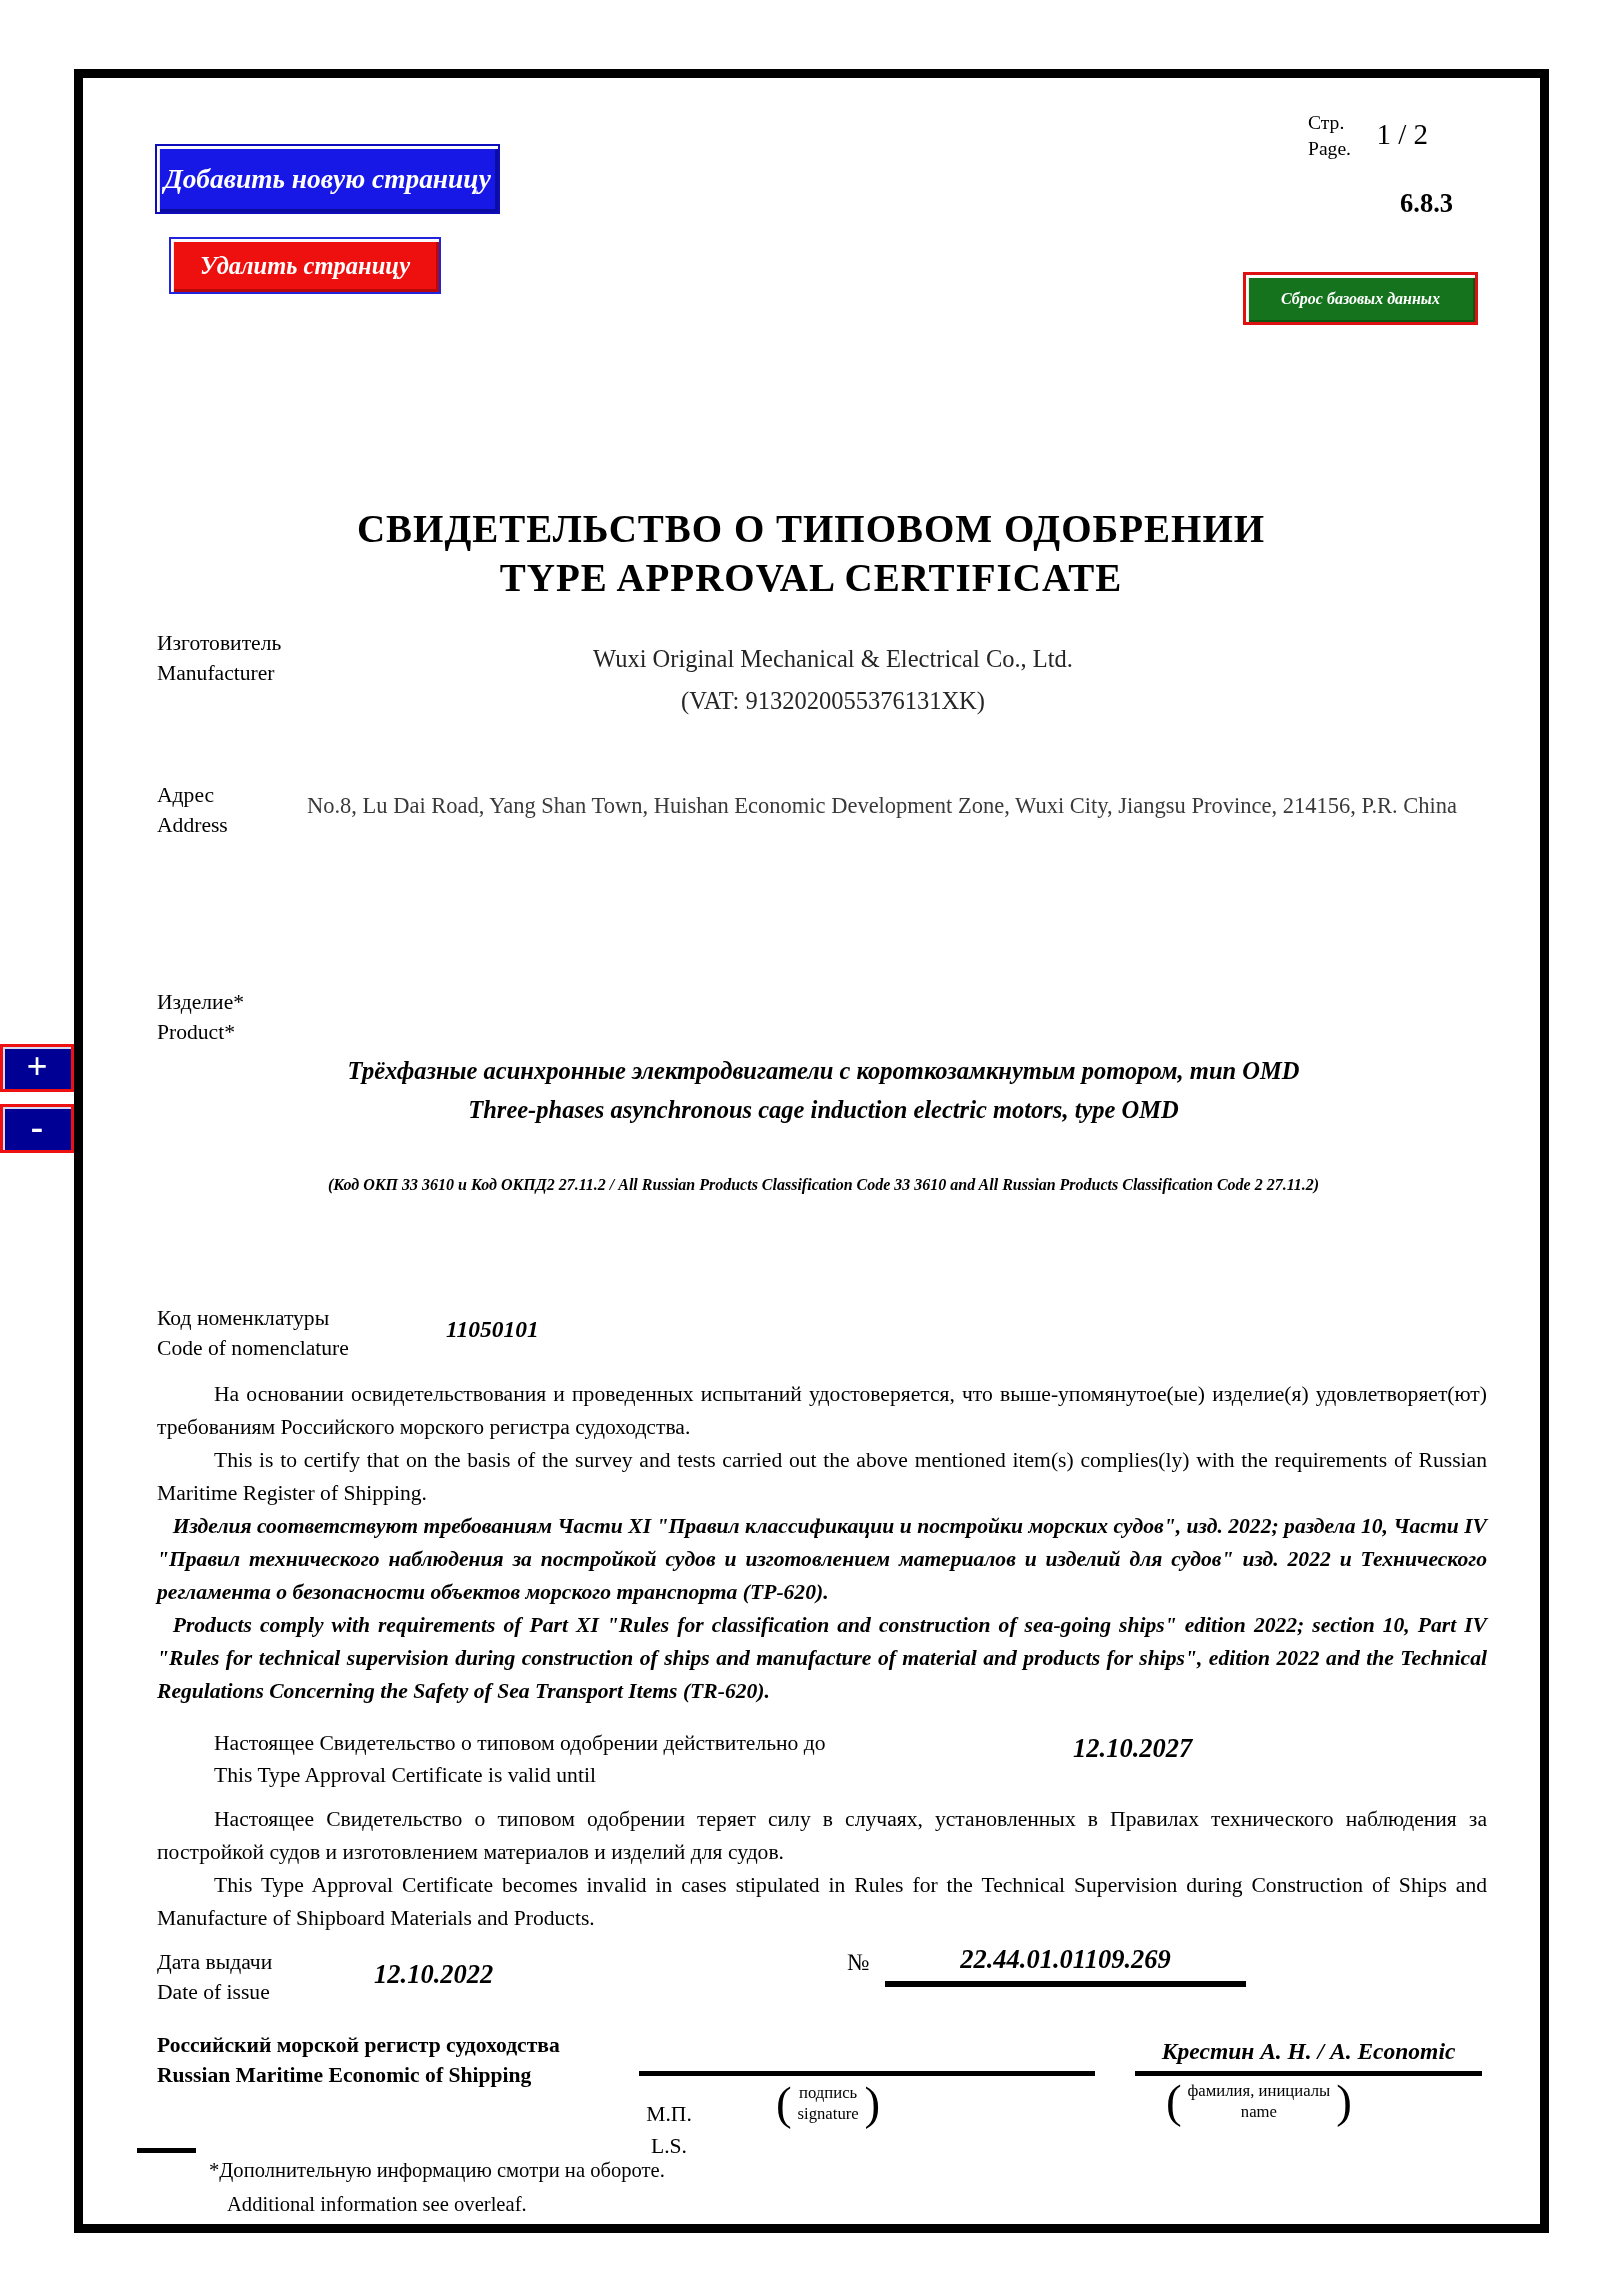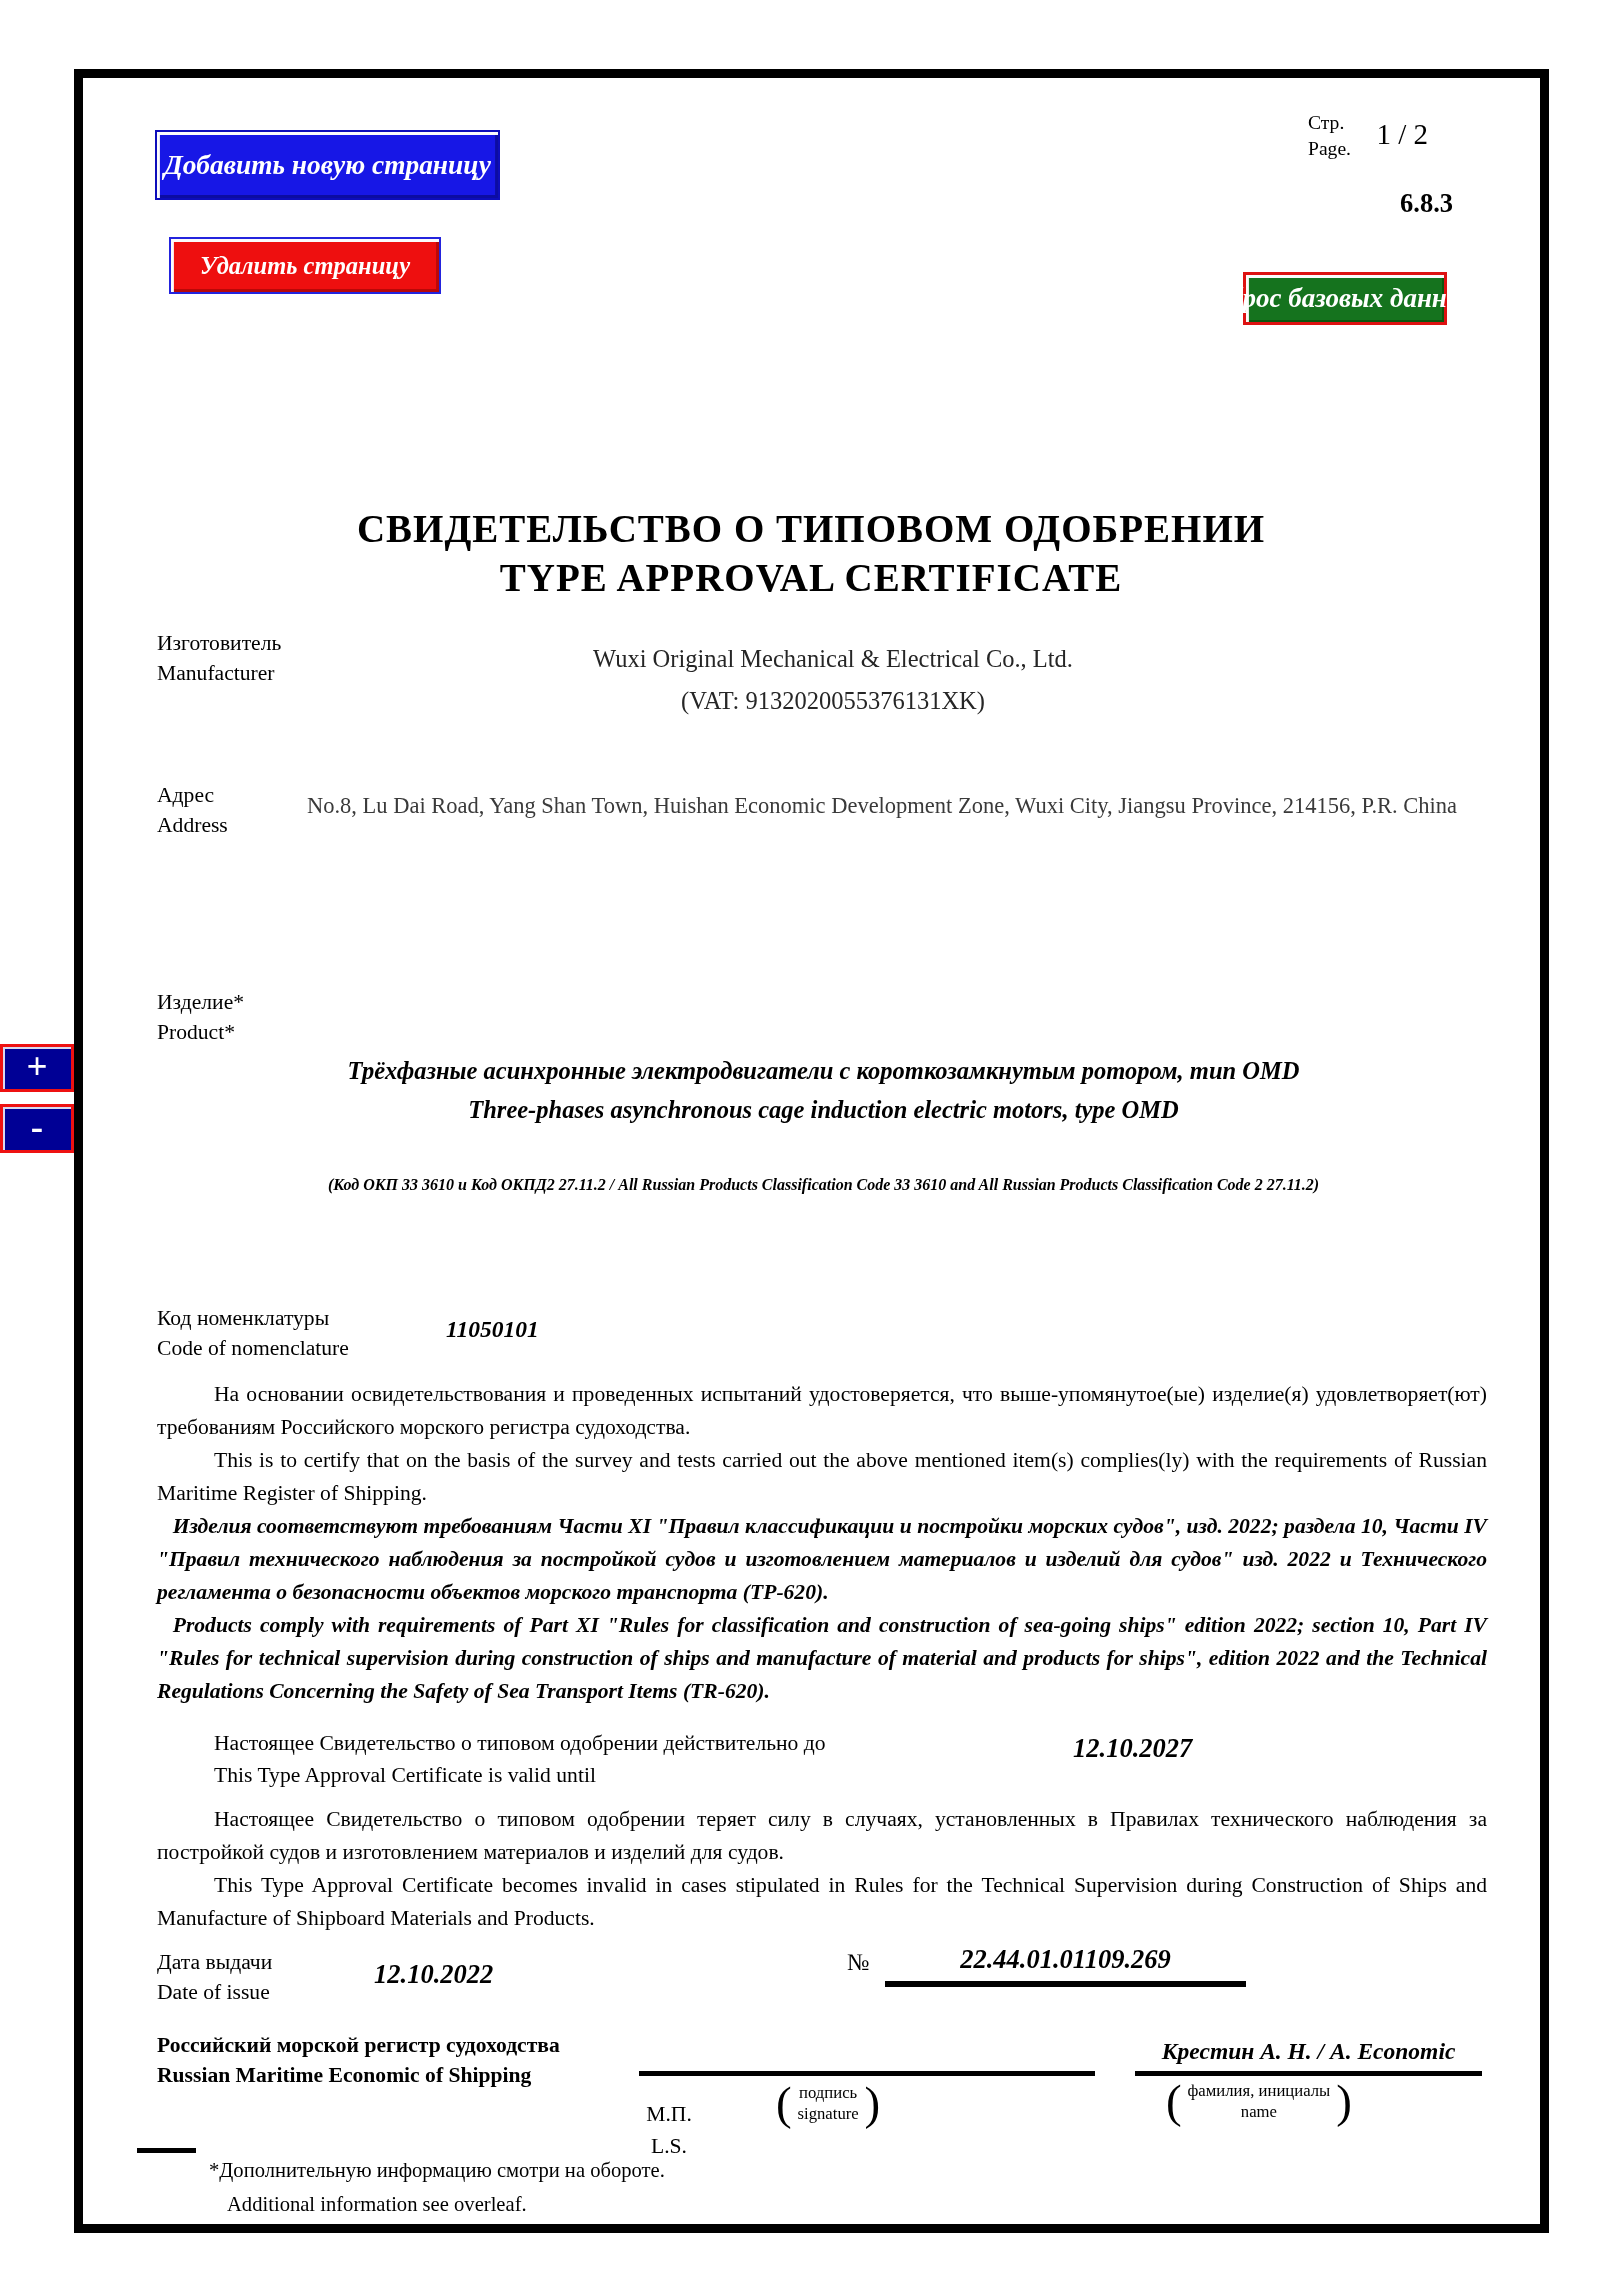--- a/index.html
+++ b/index.html
@@ -18,7 +18,7 @@
     font-family:"Liberation Serif","DejaVu Serif",serif;white-space:nowrap;z-index:5;
   }
   .btn-add{
-    left:155px;top:130px;width:345px;height:70px;background:#1717e6;
+    left:155px;top:144px;width:345px;height:70px;background:#1717e6;
     border:2.9px solid #0d0dbb;font-size:27.4px;
     box-shadow:inset 2.9px 2.9px 0 #fbfbfb, inset -2.9px -2.9px 0 rgba(0,0,80,.45);
   }

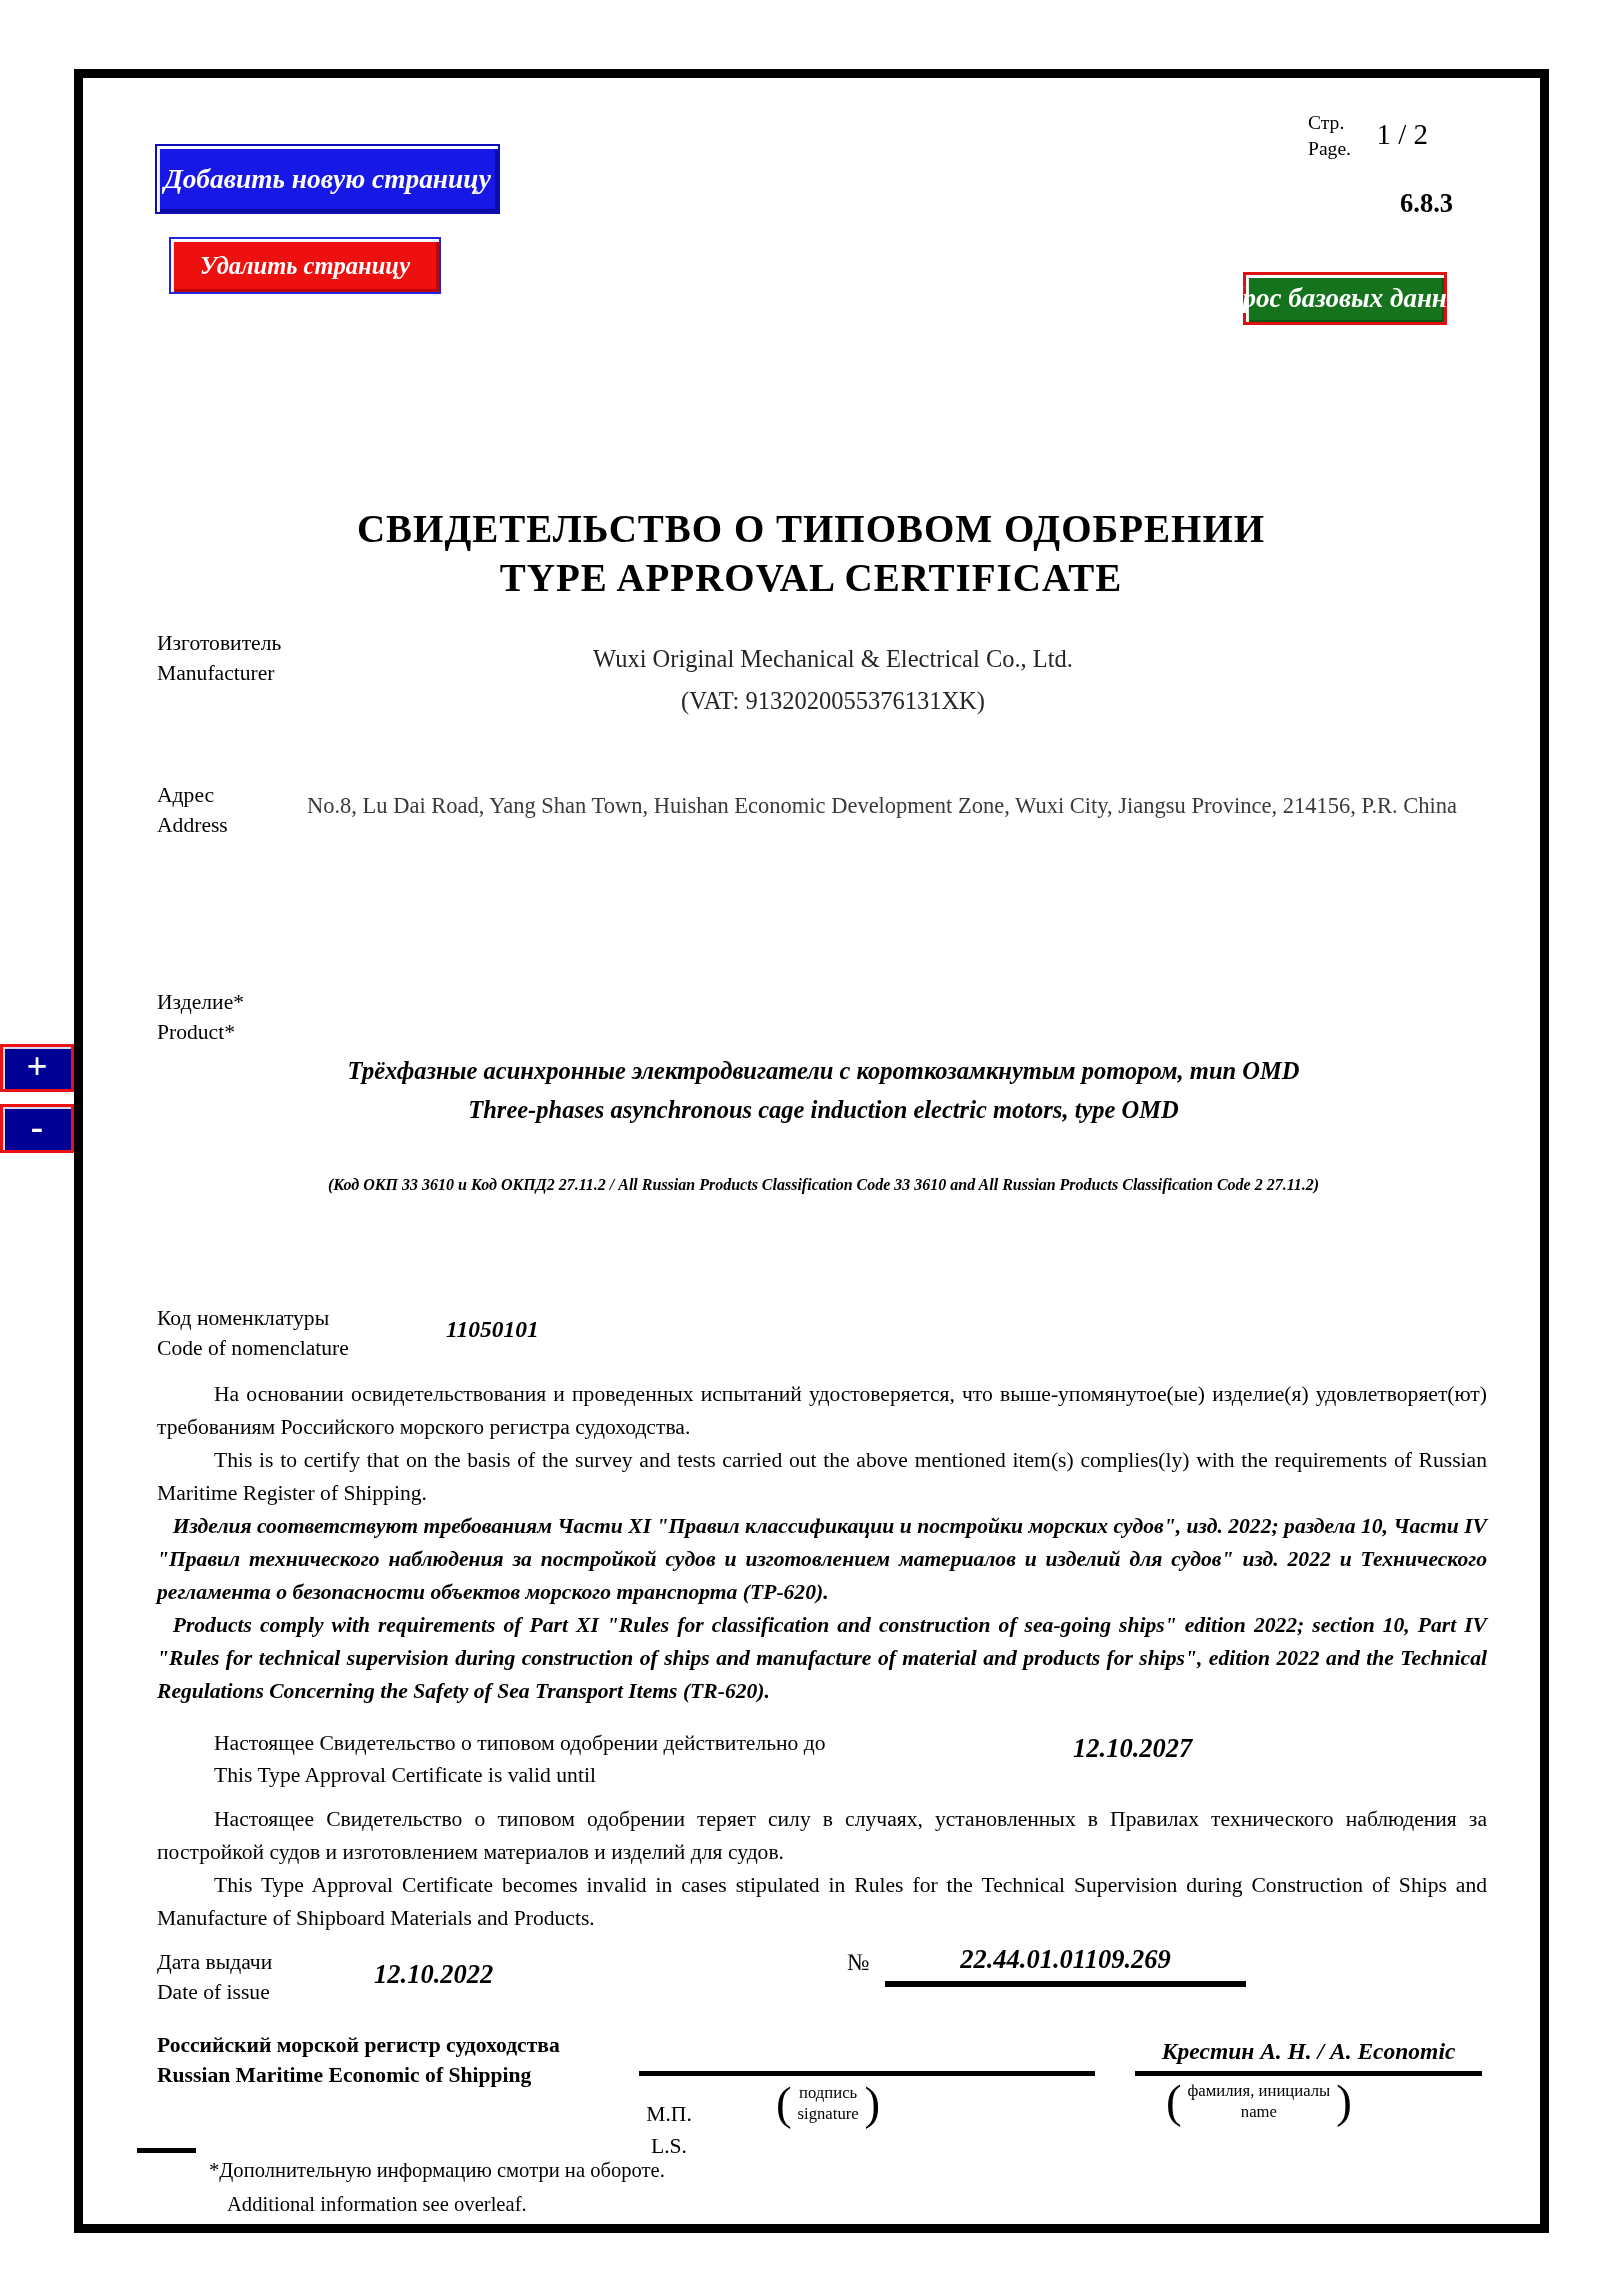--- a/index.html
+++ b/index.html
@@ -28,8 +28,8 @@
     box-shadow:inset 2.9px 2.9px 0 #fbfbfb, inset -2.9px -2.9px 0 rgba(120,0,0,.45);
   }
   .btn-reset{
-    left:1243px;top:272px;width:204px;height:53px;background:#15731e;
-    border:3.9px solid #dd1111;font-size:27px;
+    left:1243px;top:272px;width:235px;height:53px;background:#15731e;
+    border:3.9px solid #dd1111;font-size:16px;
     box-shadow:inset 2.9px 2.9px 0 #fbfbfb, inset -2px -2px 0 rgba(0,60,0,.5);
   }
   .btn-plus,.btn-minus{

